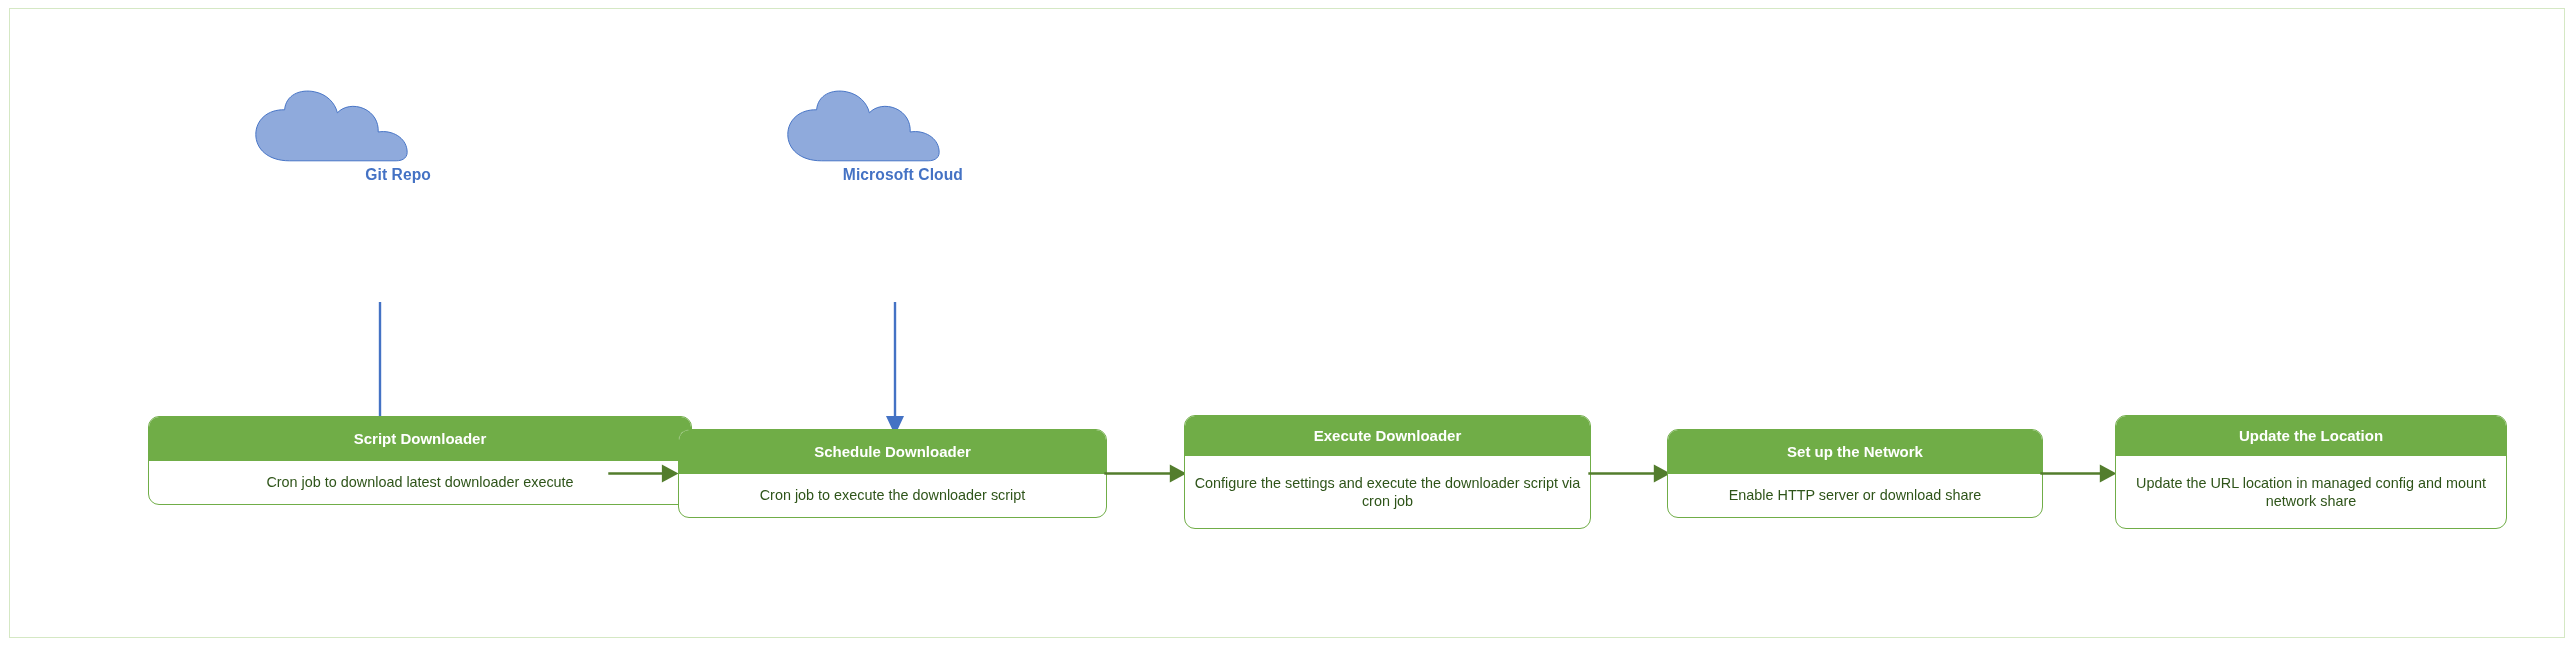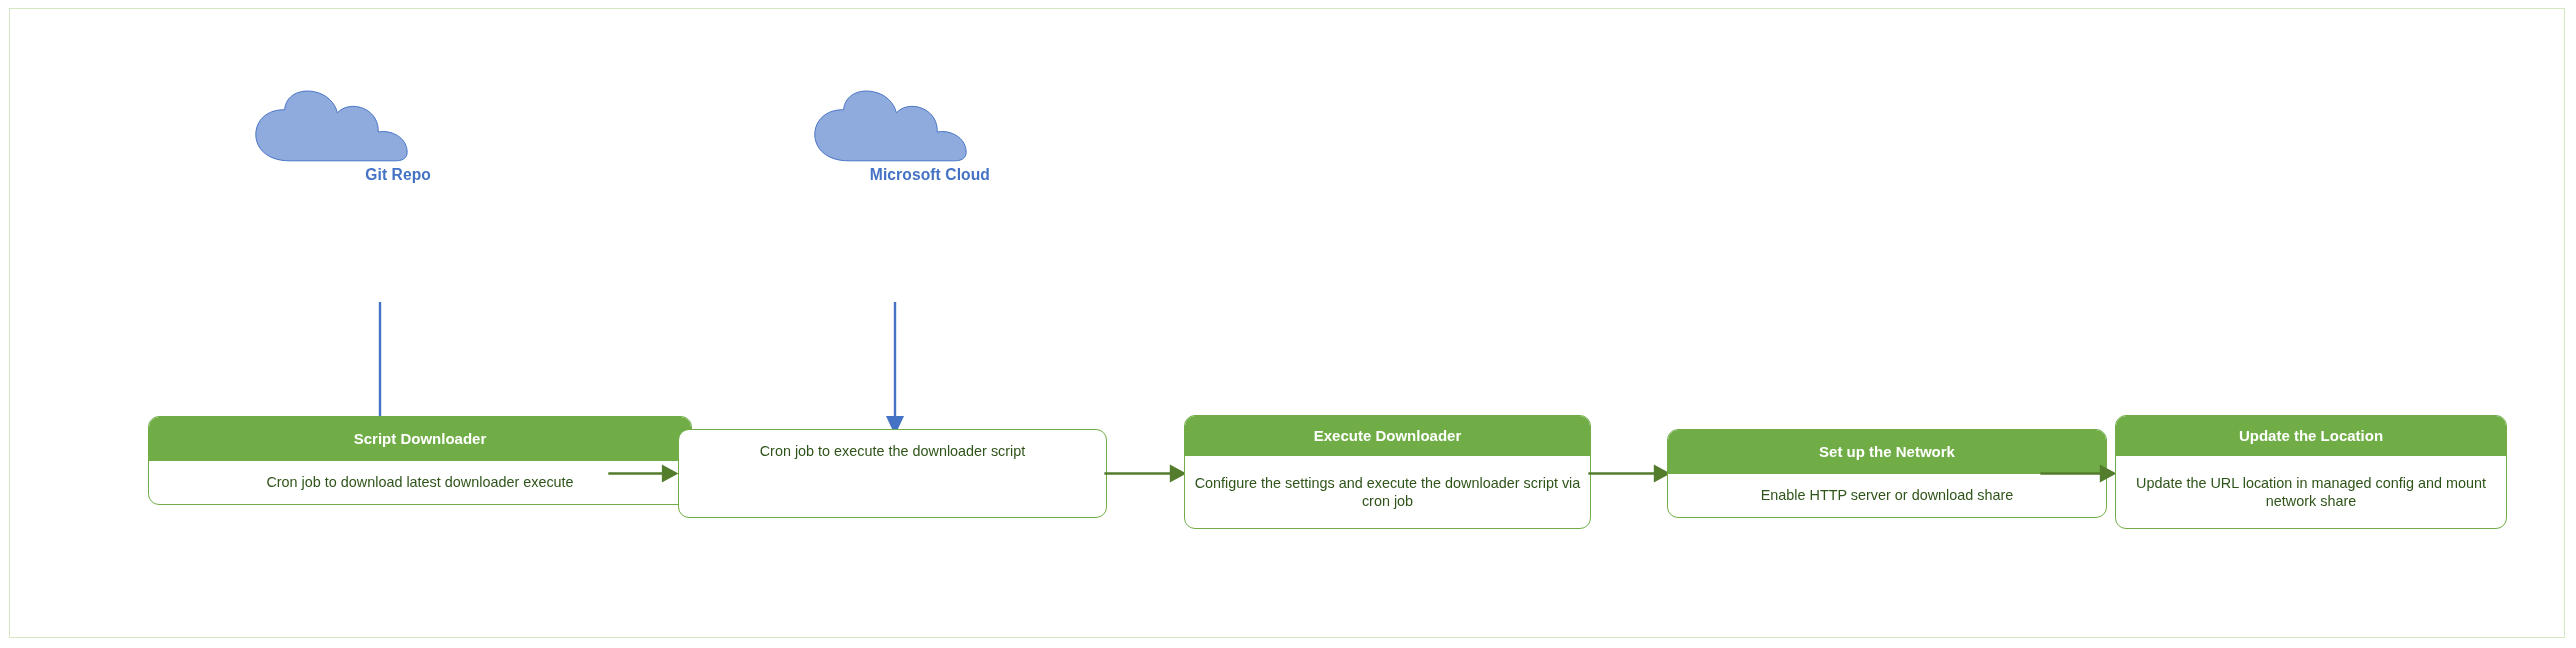--- a/index.html
+++ b/index.html
@@ -118,7 +118,7 @@
     <polygon points="20,190 50,190 35,222" fill="#4472C4"></polygon>
   </svg>
 
-  <div class="cloud-node" style="left:810px; top:90px; width:180px;">
+  <div class="cloud-node" style="left:783px; top:90px; width:180px;">
     <svg class="cloud-svg" width="180" height="72" viewBox="0 0 300 120">
       <path d="M64 118
                C 28 118, 8 98, 8 74

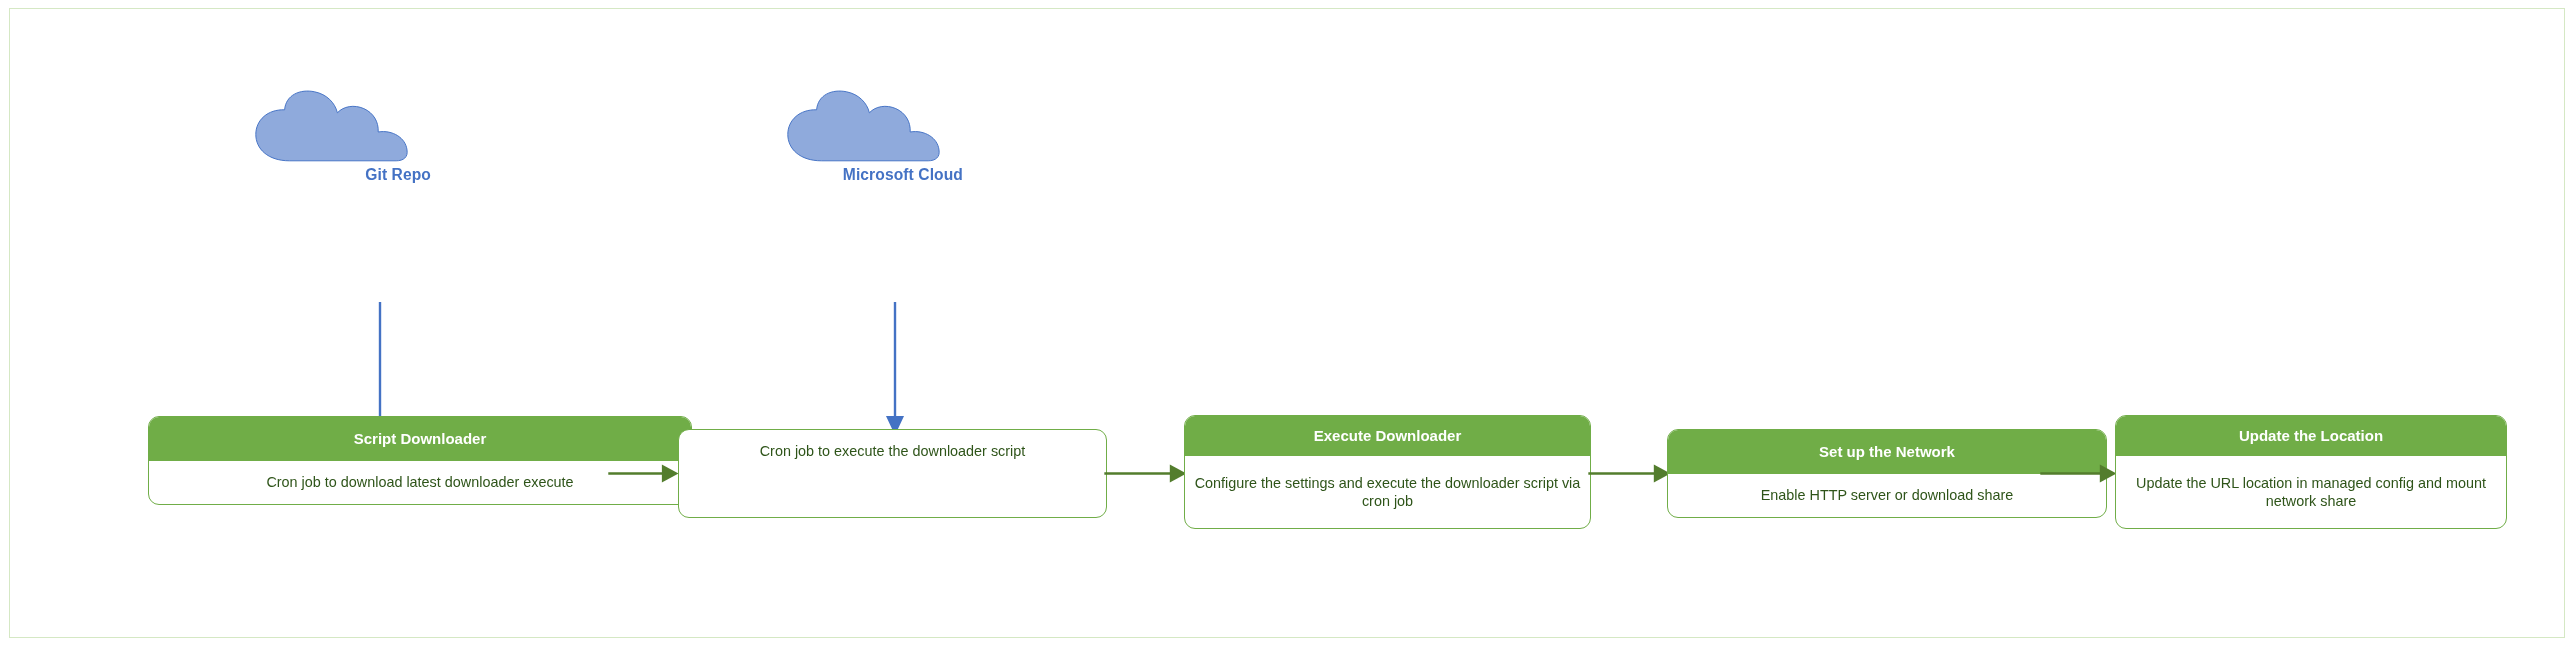--- a/index.html
+++ b/index.html
@@ -150,6 +150,7 @@
   </svg>
 
   <div class="proc-box" style="left:678px; top:429px; width:429px; height:89px;">
+    <div class="proc-head" style="height:44px;">Schedule Downloader</div>
     <div class="proc-body" style="height:42px;">Cron job to execute the downloader script</div>
   </div>
 

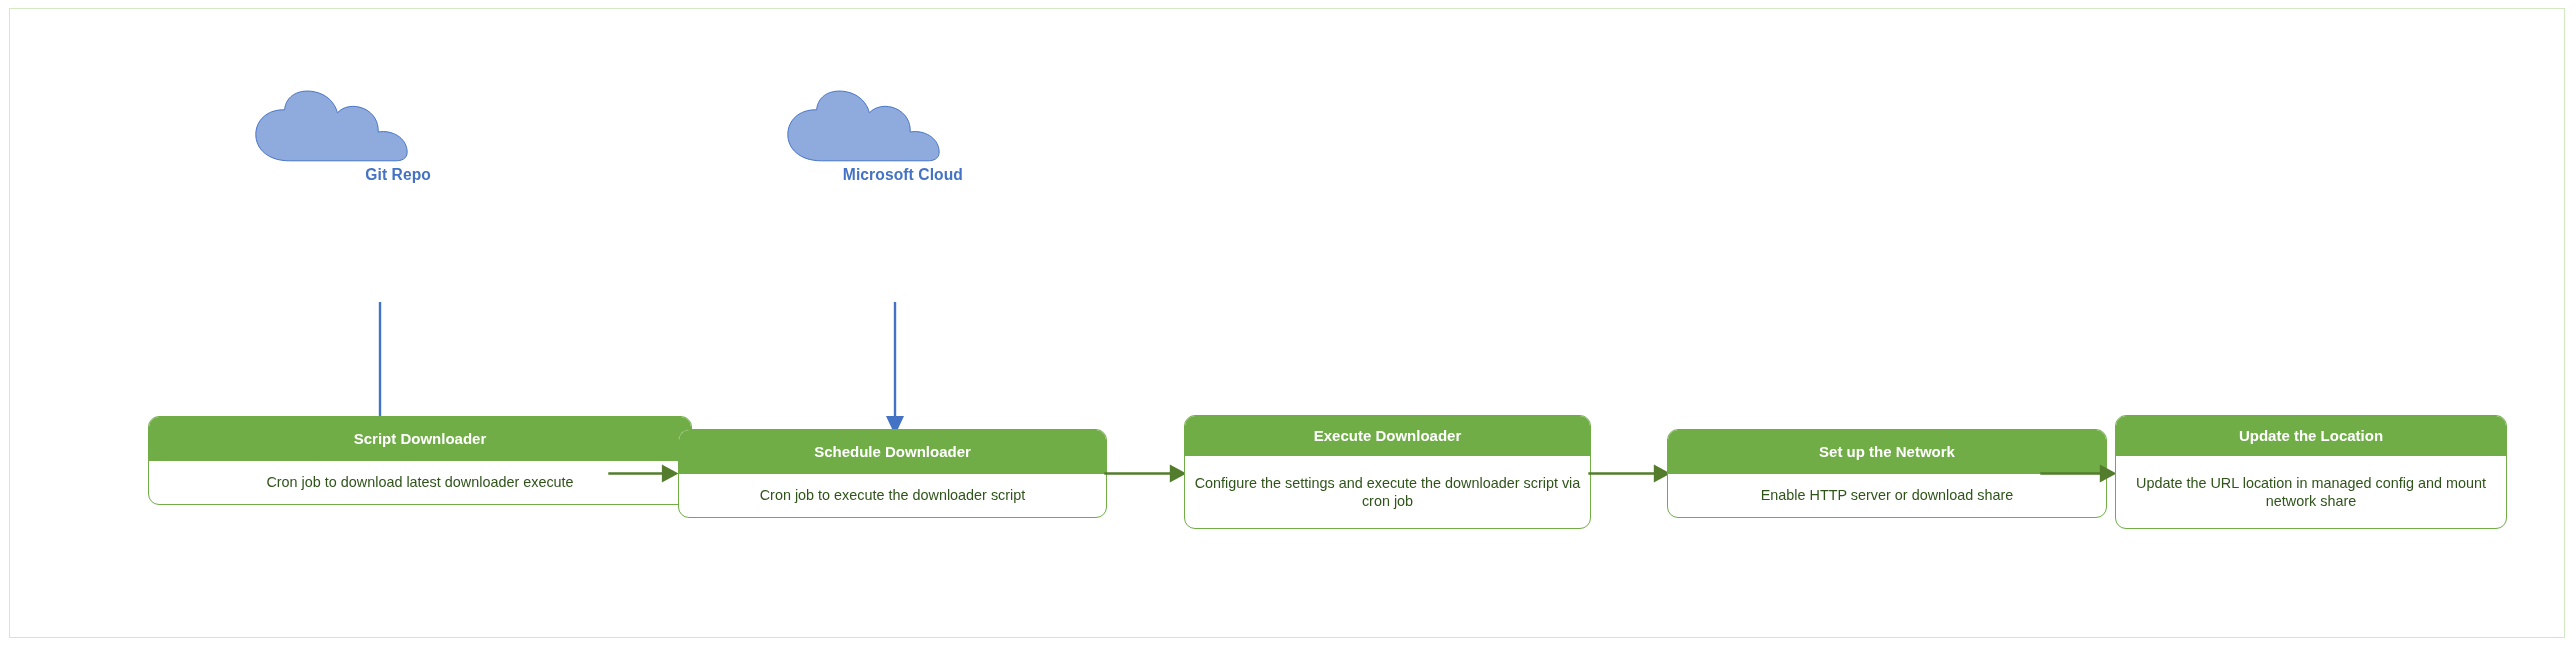--- a/index.html
+++ b/index.html
@@ -169,7 +169,7 @@
     <polygon points="110,6 110,36 138,21" fill="#537D2D"></polygon>
   </svg>
 
-  <div class="proc-box" style="left:1667px; top:429px; width:440px; height:89px;">
+  <div class="proc-box" style="left:1667px; top:429px; width:376px; height:89px;">
     <div class="proc-head" style="height:44px;">Set up the Network</div>
     <div class="proc-body" style="height:42px;">Enable HTTP server or download share</div>
   </div>

